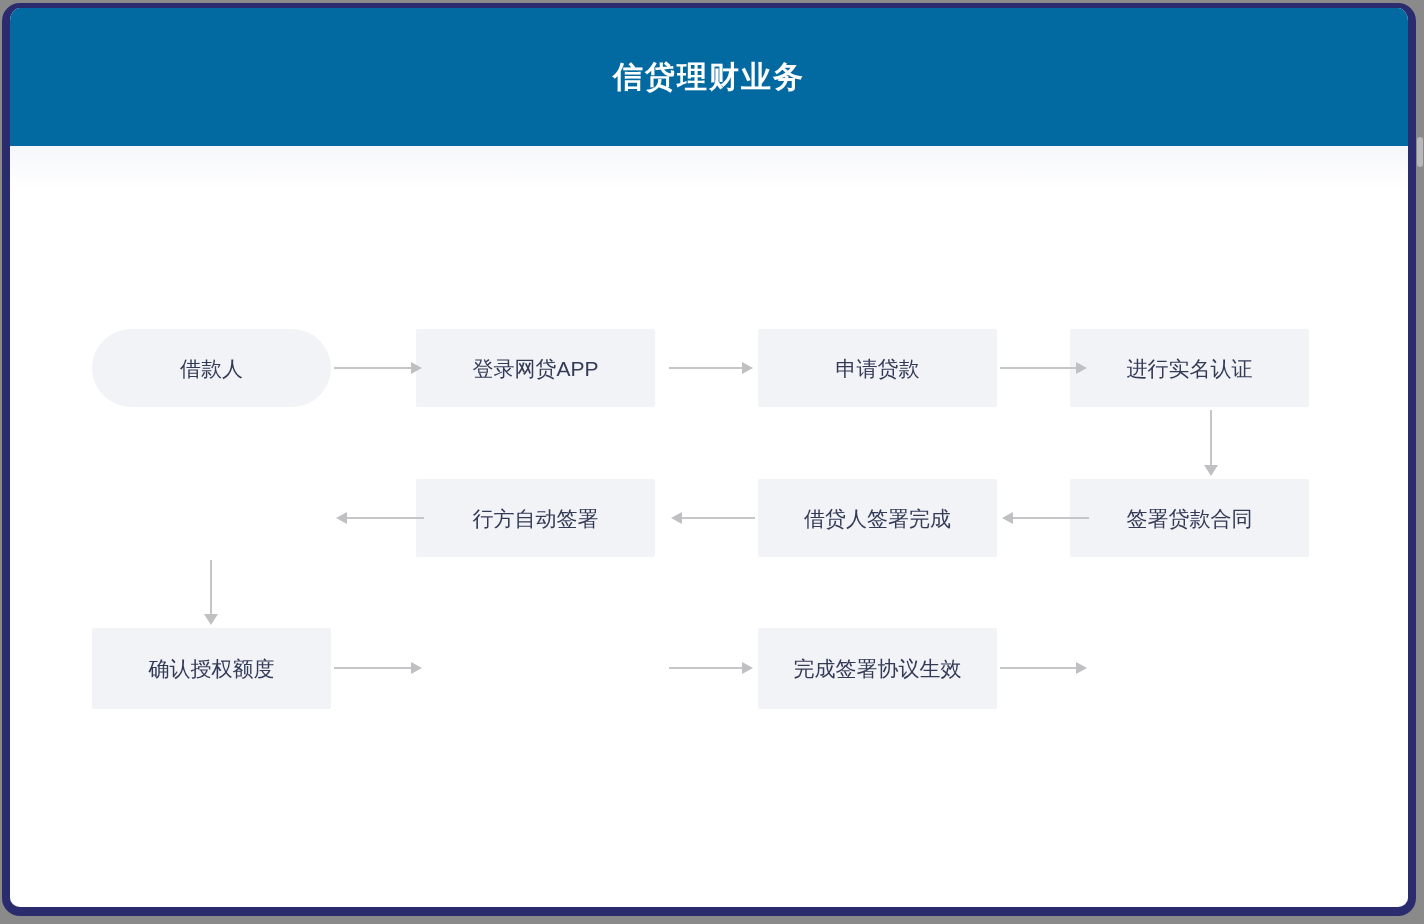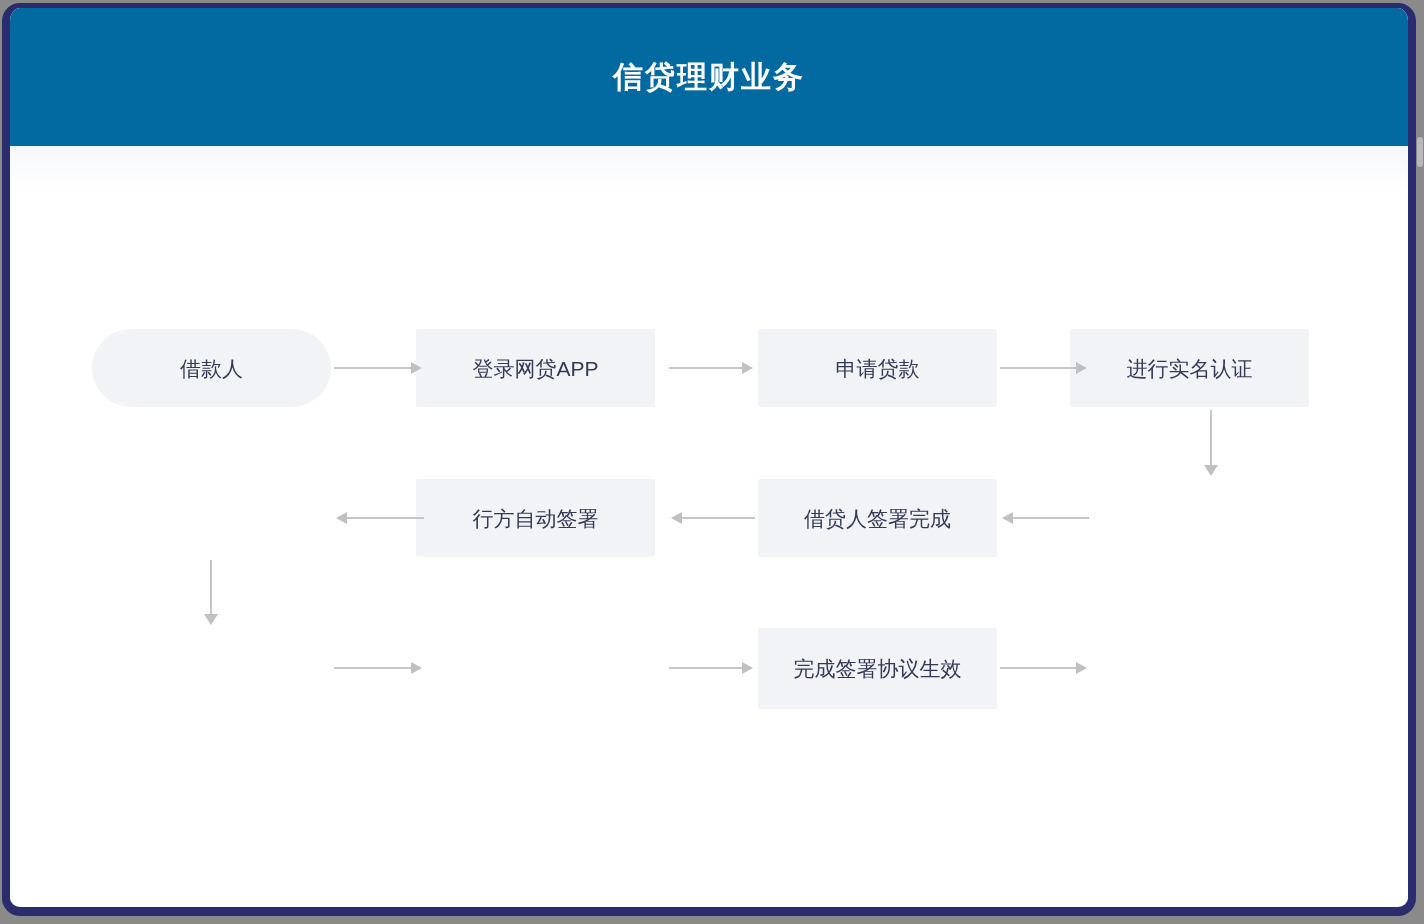--- a/index.html
+++ b/index.html
@@ -147,6 +147,9 @@
       <div class="node c3 r2">
         <span>借贷人签署完成</span>
       </div>
+      <div class="node c4 r2">
+        <span>签署贷款合同</span>
+      </div>
 
       <div class="node c3 r3 tall">
         <span>完成签署协议生效</span>

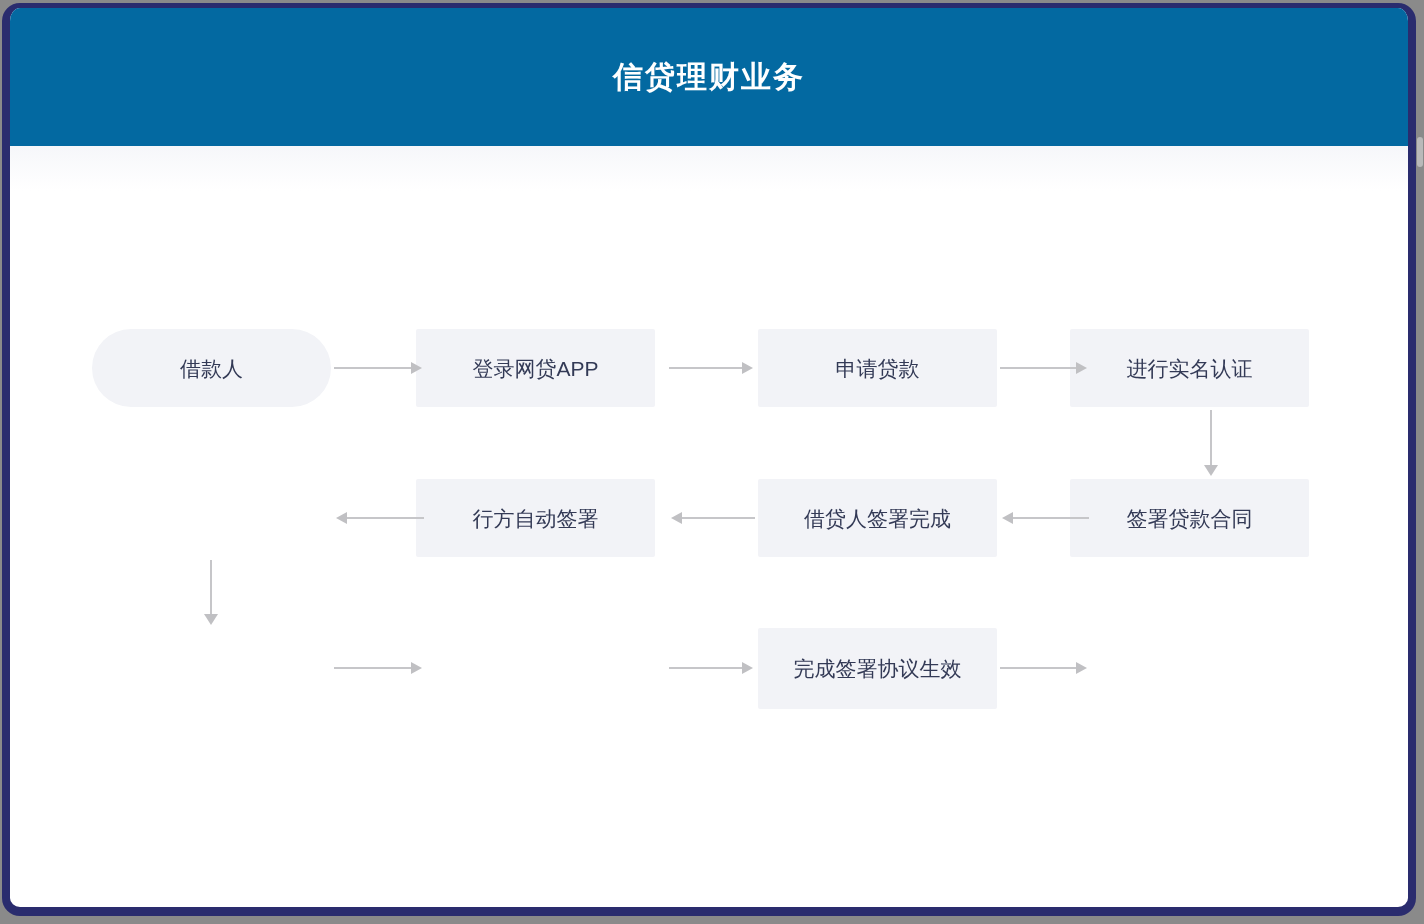--- a/index.html
+++ b/index.html
@@ -151,6 +151,9 @@
         <span>签署贷款合同</span>
       </div>
 
+      <div class="node c1 r3 tall">
+        <span>确认授权额度</span>
+      </div>
       <div class="node c3 r3 tall">
         <span>完成签署协议生效</span>
       </div>

